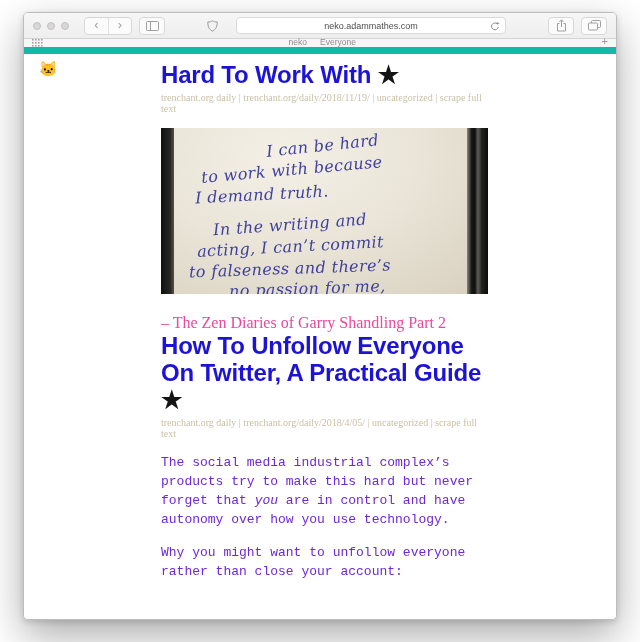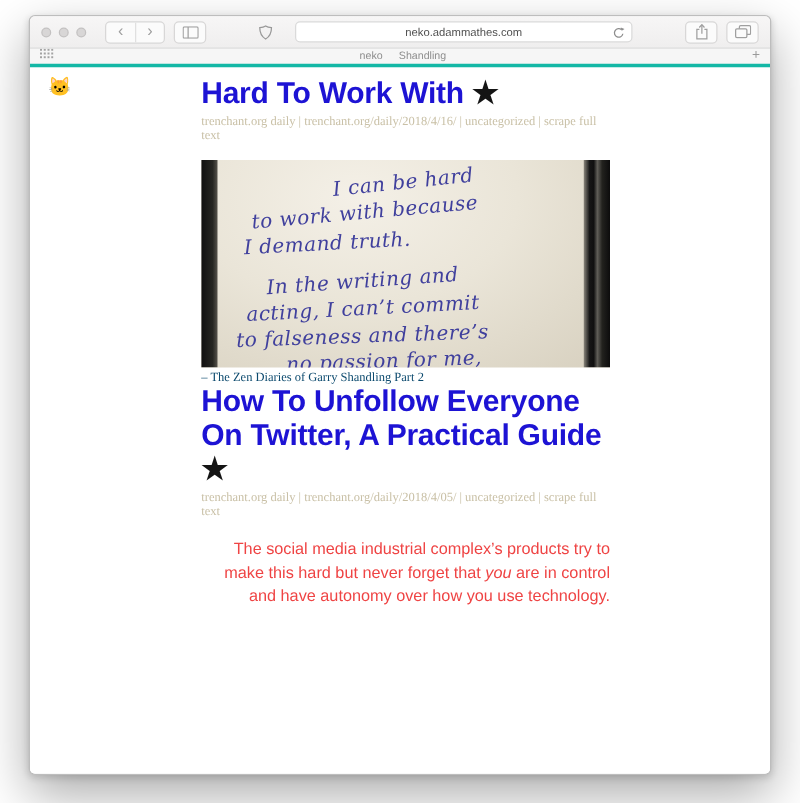--- a/index.html
+++ b/index.html
@@ -45,8 +45,8 @@
 
   
   .bookmarksbar {
-    height:15px; background:#f6f6f6; border-bottom:3px solid #14b8a6;
-    display:flex; align-items:flex-start; padding:0 8px;
+    height:15px; background:#f6f6f6; border-bottom:7px solid #14b8a6;
+    display:flex; align-items:flex-end; padding:0 8px;
     font-size:8.5px; color:#8e8e8e;
   }
   .bm-items { margin:0 auto; display:flex; gap:13px; }

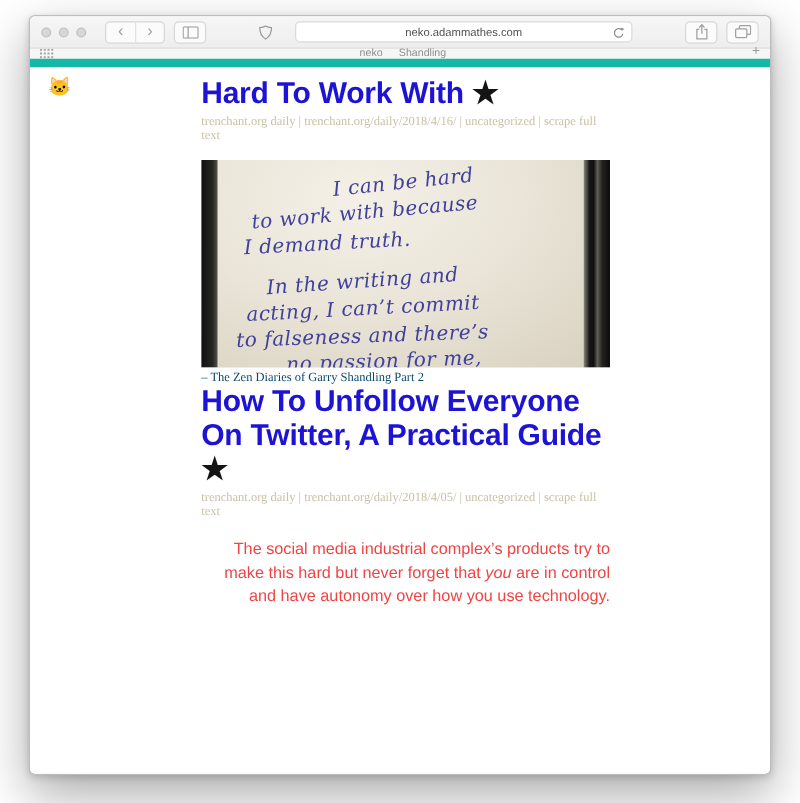--- a/index.html
+++ b/index.html
@@ -180,7 +180,7 @@
     </span>
     <span class="bm-items">
       <span>neko</span>
-      <span>Shandling</span>
+      <span>Everyone</span>
     </span>
     <span class="bm-plus">+</span>
   </div>

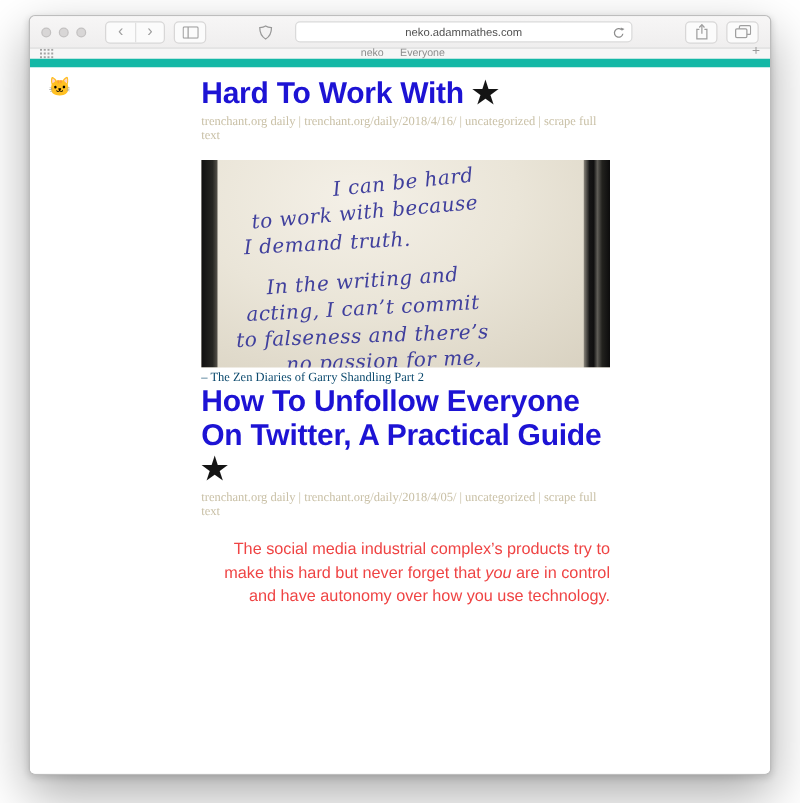--- a/index.html
+++ b/index.html
@@ -195,7 +195,7 @@
           <span>Hard To Work With</span>
           <span class="star">★</span>
         </h1>
-        <div class="meta">trenchant.org daily  |  trenchant.org/daily/2018/4/16/  |  uncategorized  |  scrape full text</div>
+        <div class="meta">trenchant.org daily  |  trenchant.org/daily/2018/11/19/  |  uncategorized  |  scrape full text</div>
 
         <div class="photo">
           <span class="edge-left"></span>

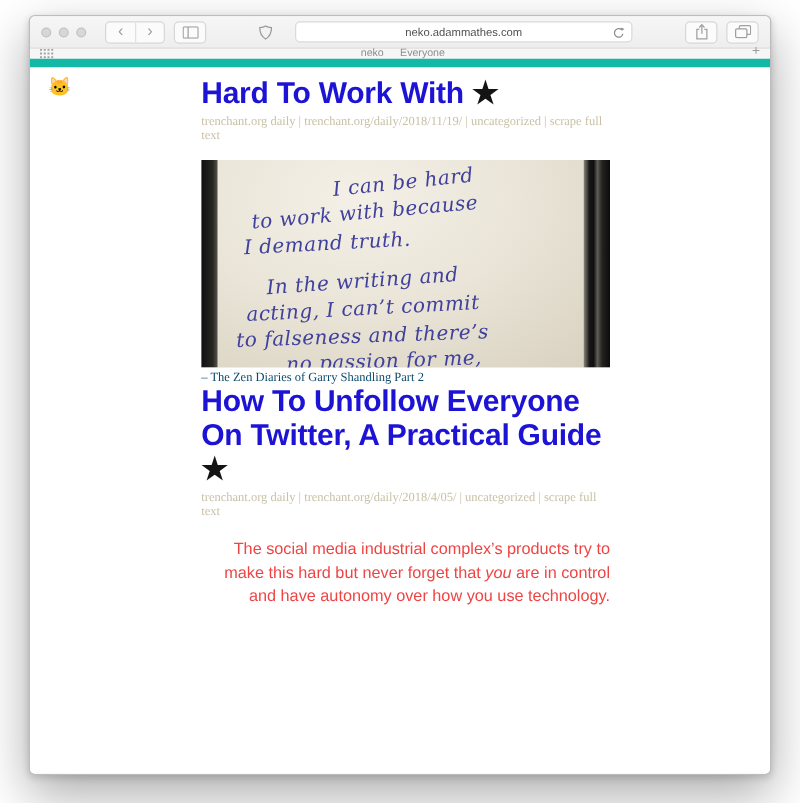--- a/index.html
+++ b/index.html
@@ -93,8 +93,8 @@
   .hw7 { left:68px;  top:151px; transform:rotate(-2deg); }
 
   .caption {
-    margin-top:3px; font-family:"Liberation Serif", serif;
-    font-size:10px; color:#0c4a6e;
+    margin-top:20px; font-family:"Liberation Serif", serif;
+    font-size:16px; color:#ec4899;
   }
 
   .post2 { }

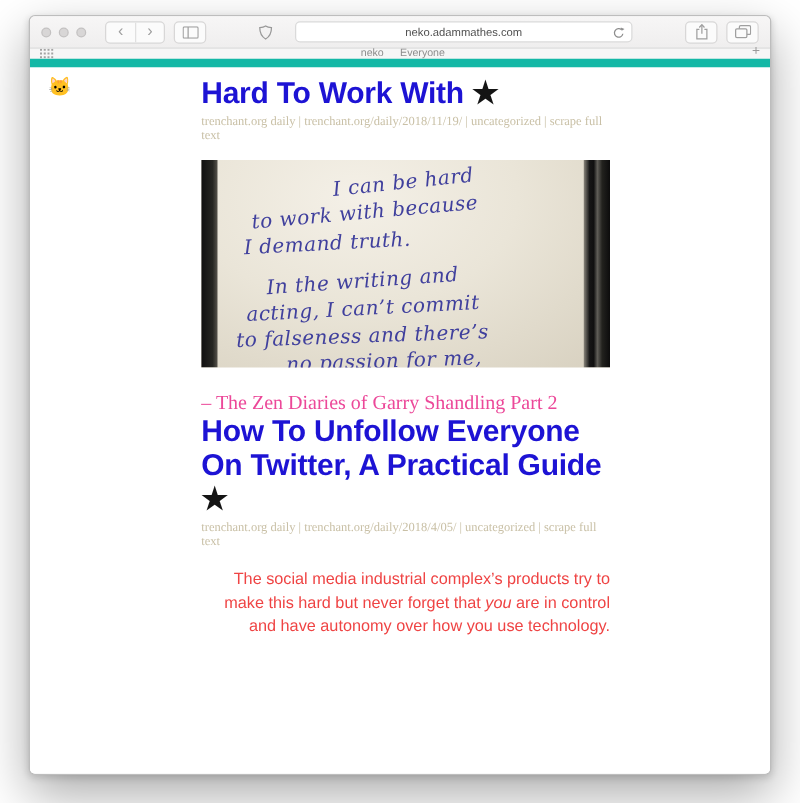--- a/index.html
+++ b/index.html
@@ -100,7 +100,7 @@
   .post2 { }
 
   p.body, li.body {
-    font-family:Liberation Sans, sans-serif; font-size:13px; line-height:19px; color:#ef4444;text-align:right;
+    font-family:Liberation Mono, monospace; font-size:13px; line-height:19px; color:#6d28d9;
   }
   p.body { margin-top:14px; }
   .em { font-style:italic; }

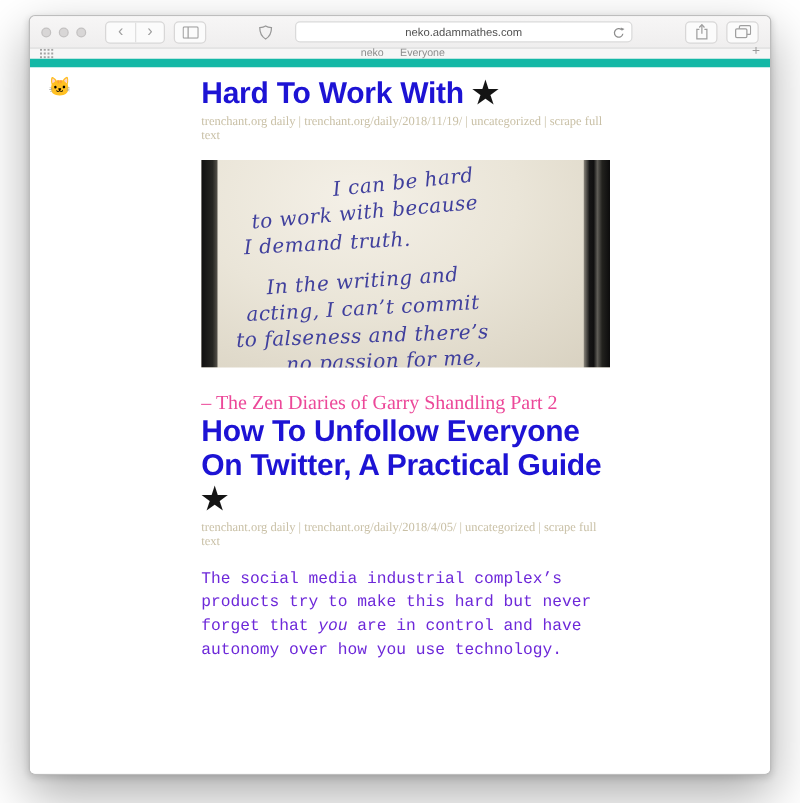--- a/index.html
+++ b/index.html
@@ -221,6 +221,7 @@
 
         <p class="body"><span>The social media industrial complex’s products try to make this hard but never forget that </span><span class="em">you</span><span> are in control and have autonomy over how you use technology.</span></p>
 
+        <p class="body">Why you might want to unfollow everyone rather than close your account:</p>
 
       </div>
 

